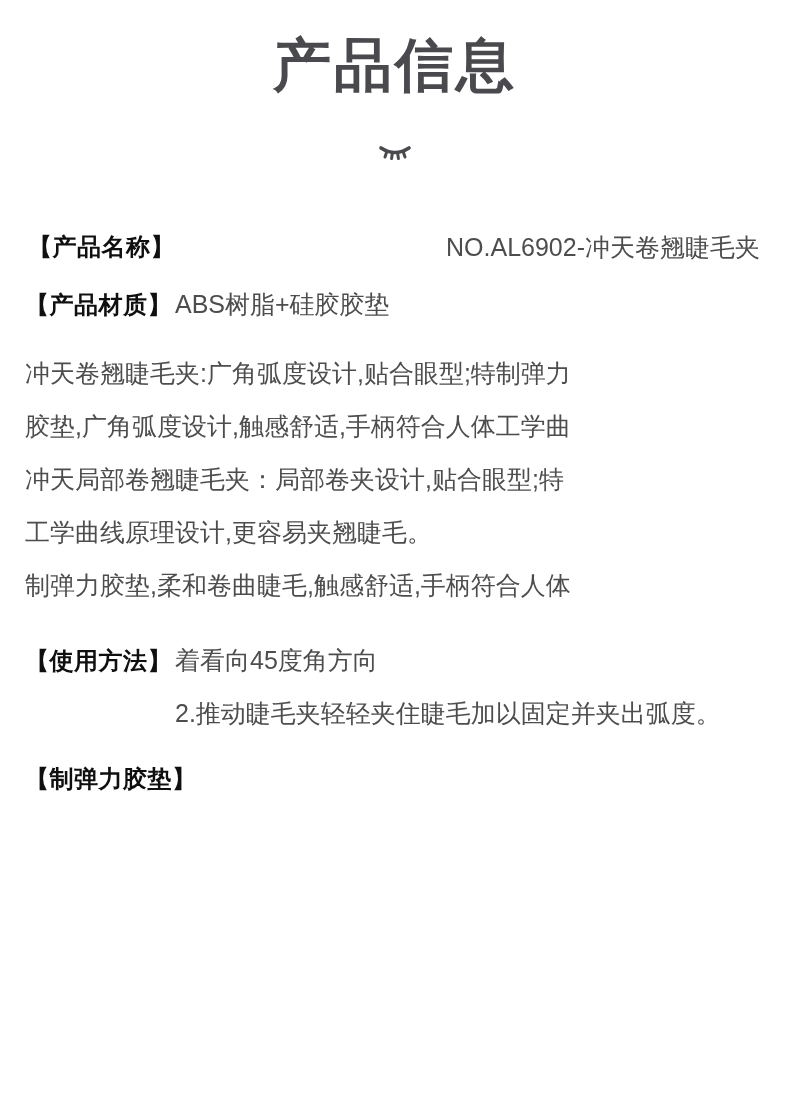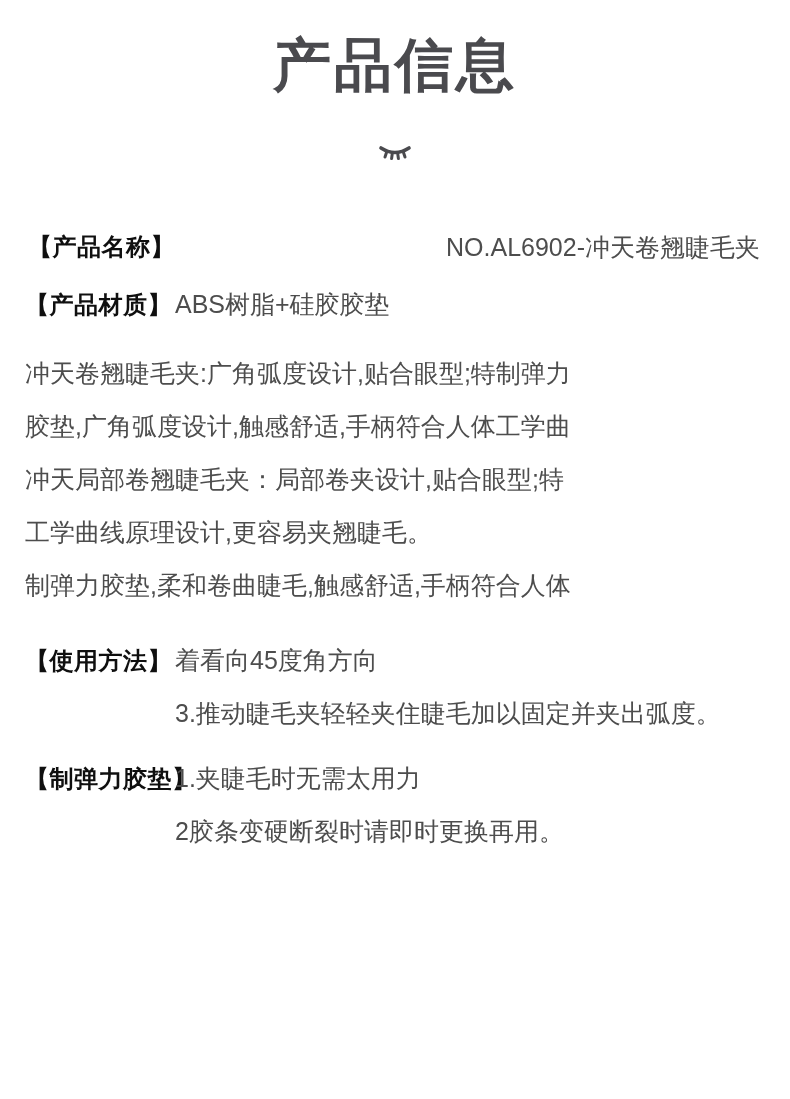--- a/index.html
+++ b/index.html
@@ -113,7 +113,7 @@
       <div class="section-label">【使用方法】</div>
       <div class="section-content">
         <div class="text-line">着看向45度角方向</div>
-        <div class="text-line">3.推动睫毛夹轻轻夹住睫毛加以固定并夹出弧度。</div>
+        <div class="text-line">2.推动睫毛夹轻轻夹住睫毛加以固定并夹出弧度。</div>
       </div>
     </div>
 

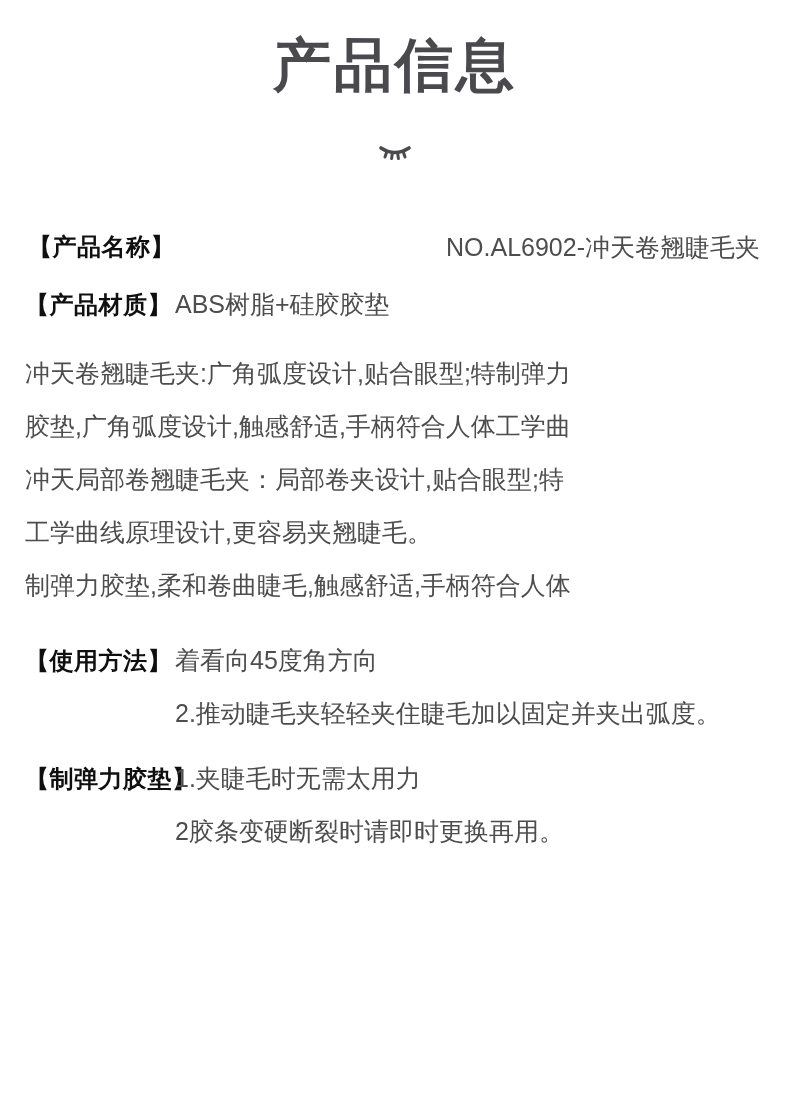--- a/index.html
+++ b/index.html
@@ -119,10 +119,6 @@
 
     <div class="section sec-notes lh-loose">
       <div class="section-label">【制弹力胶垫】</div>
-      <div class="section-content">
-        <div class="text-line">1.夹睫毛时无需太用力</div>
-        <div class="text-line">2胶条变硬断裂时请即时更换再用。</div>
-      </div>
     </div>
 
   </div>

